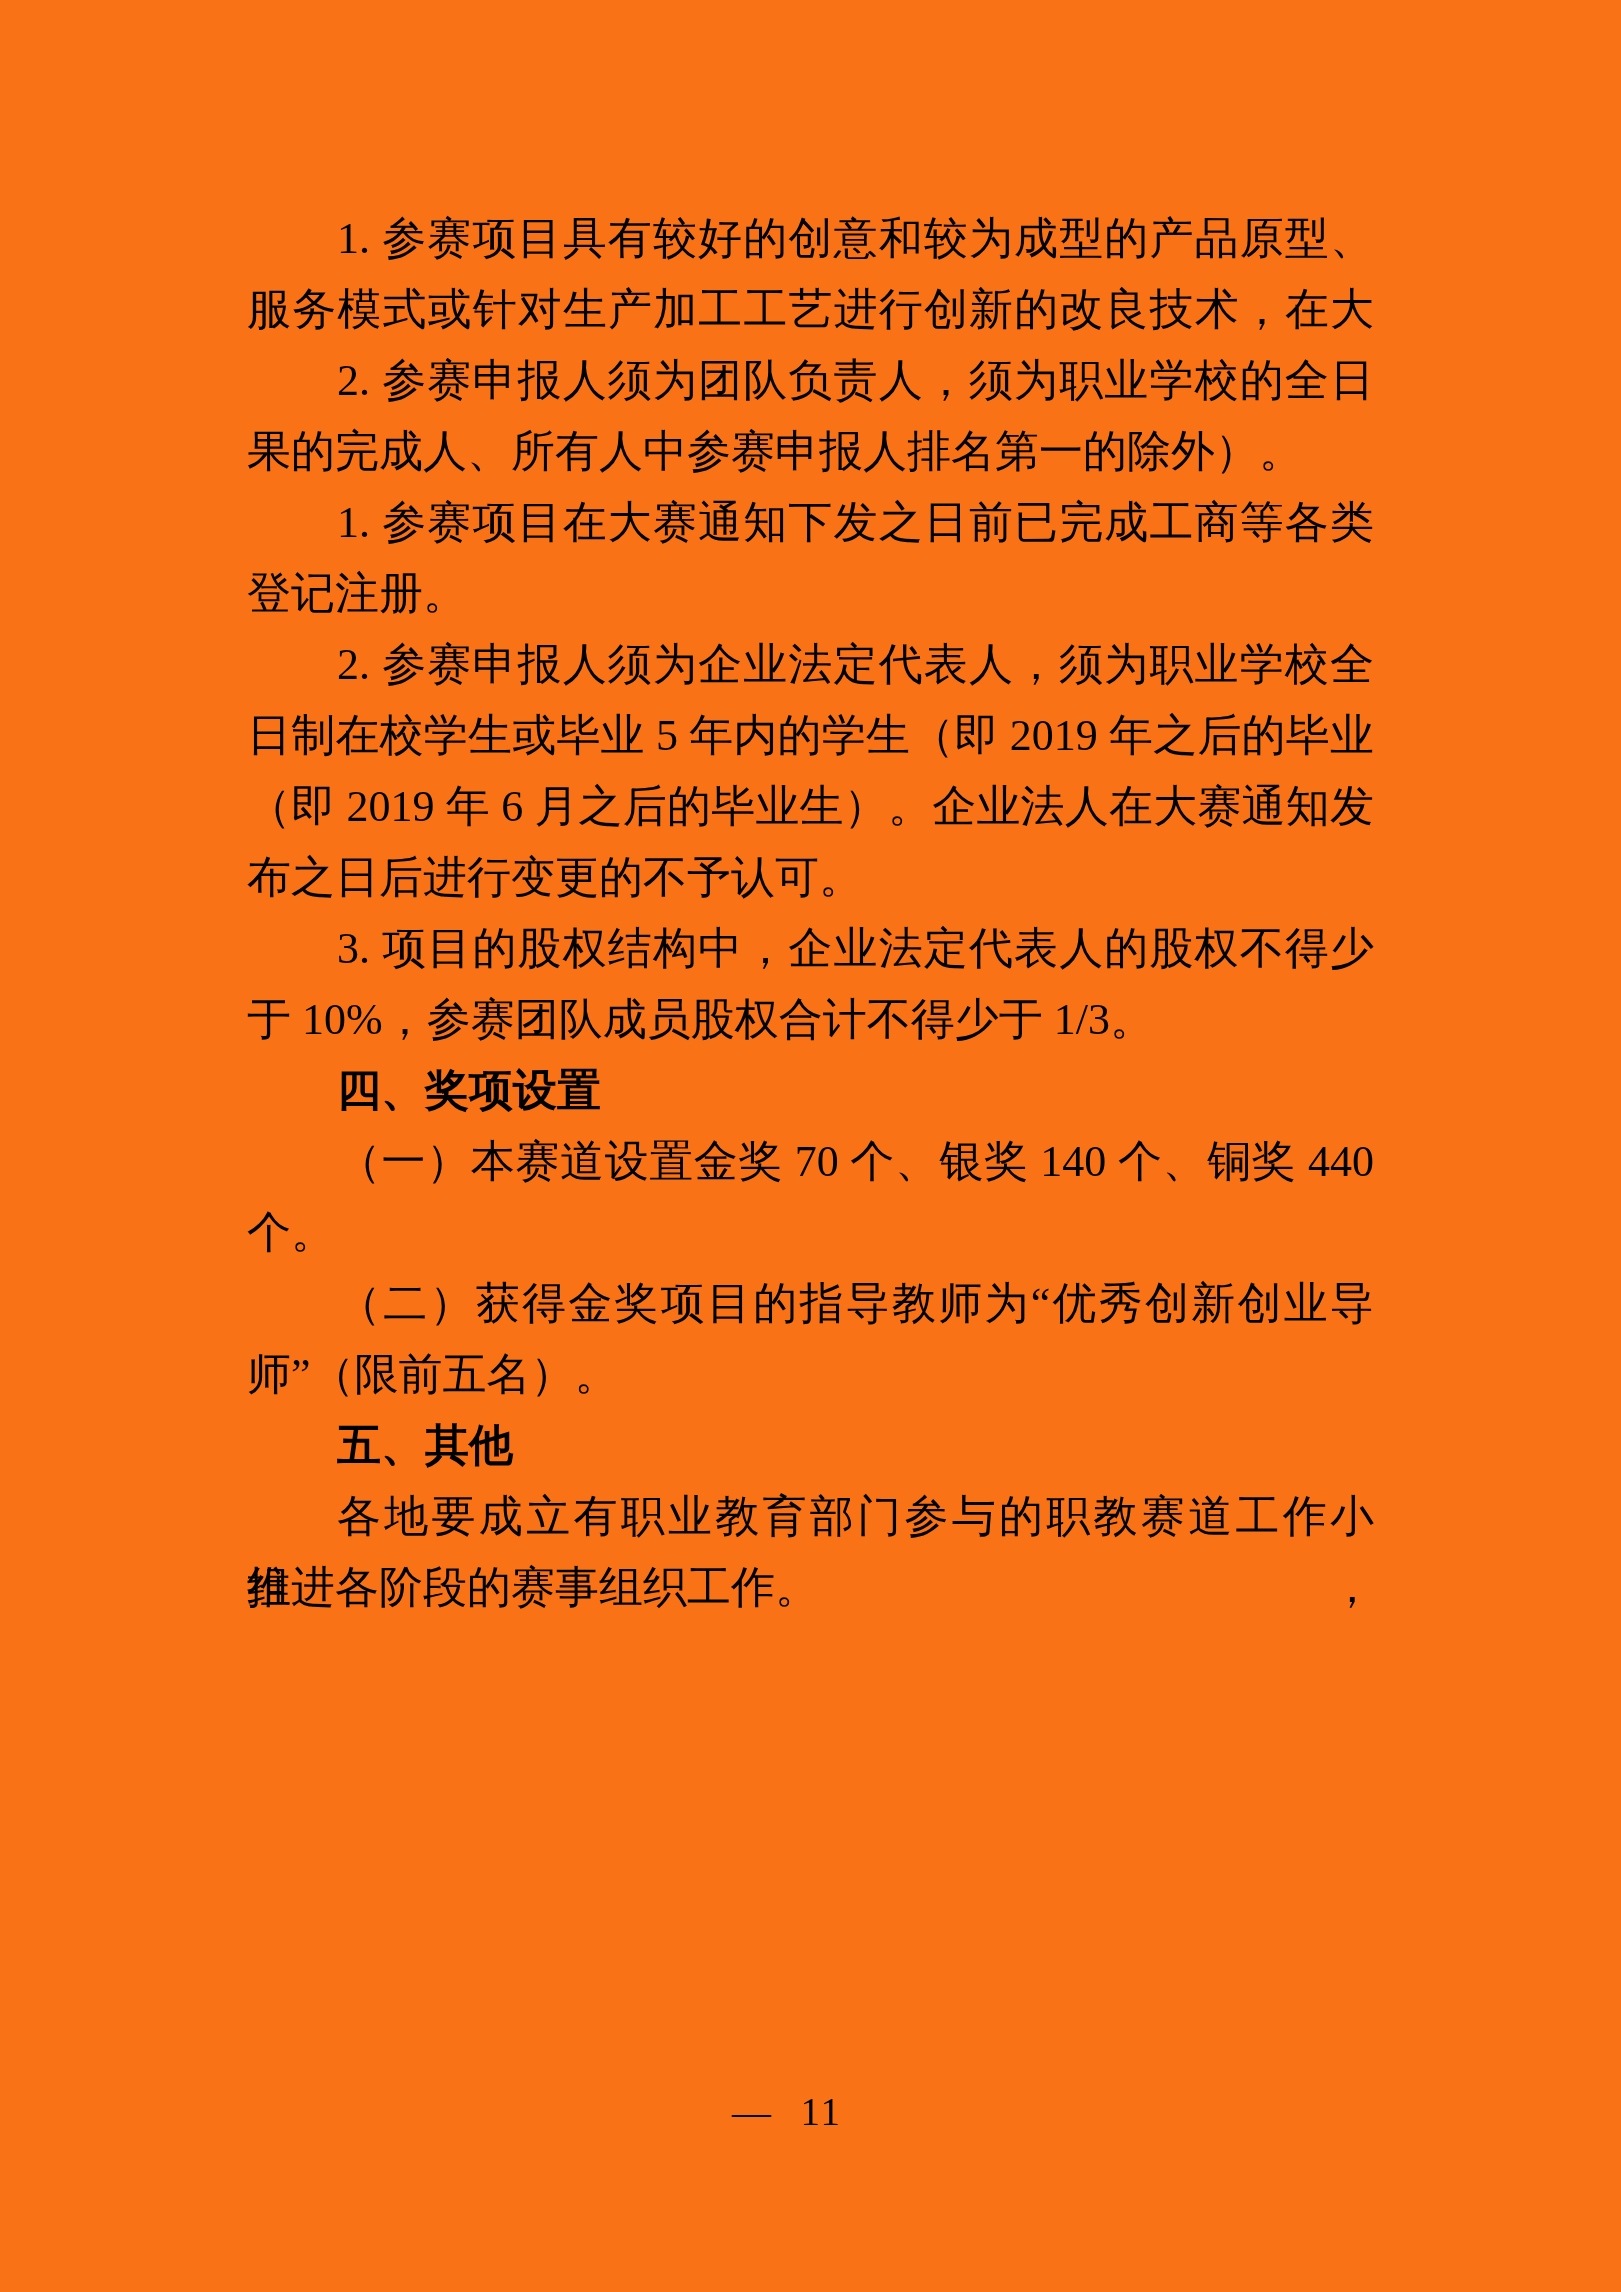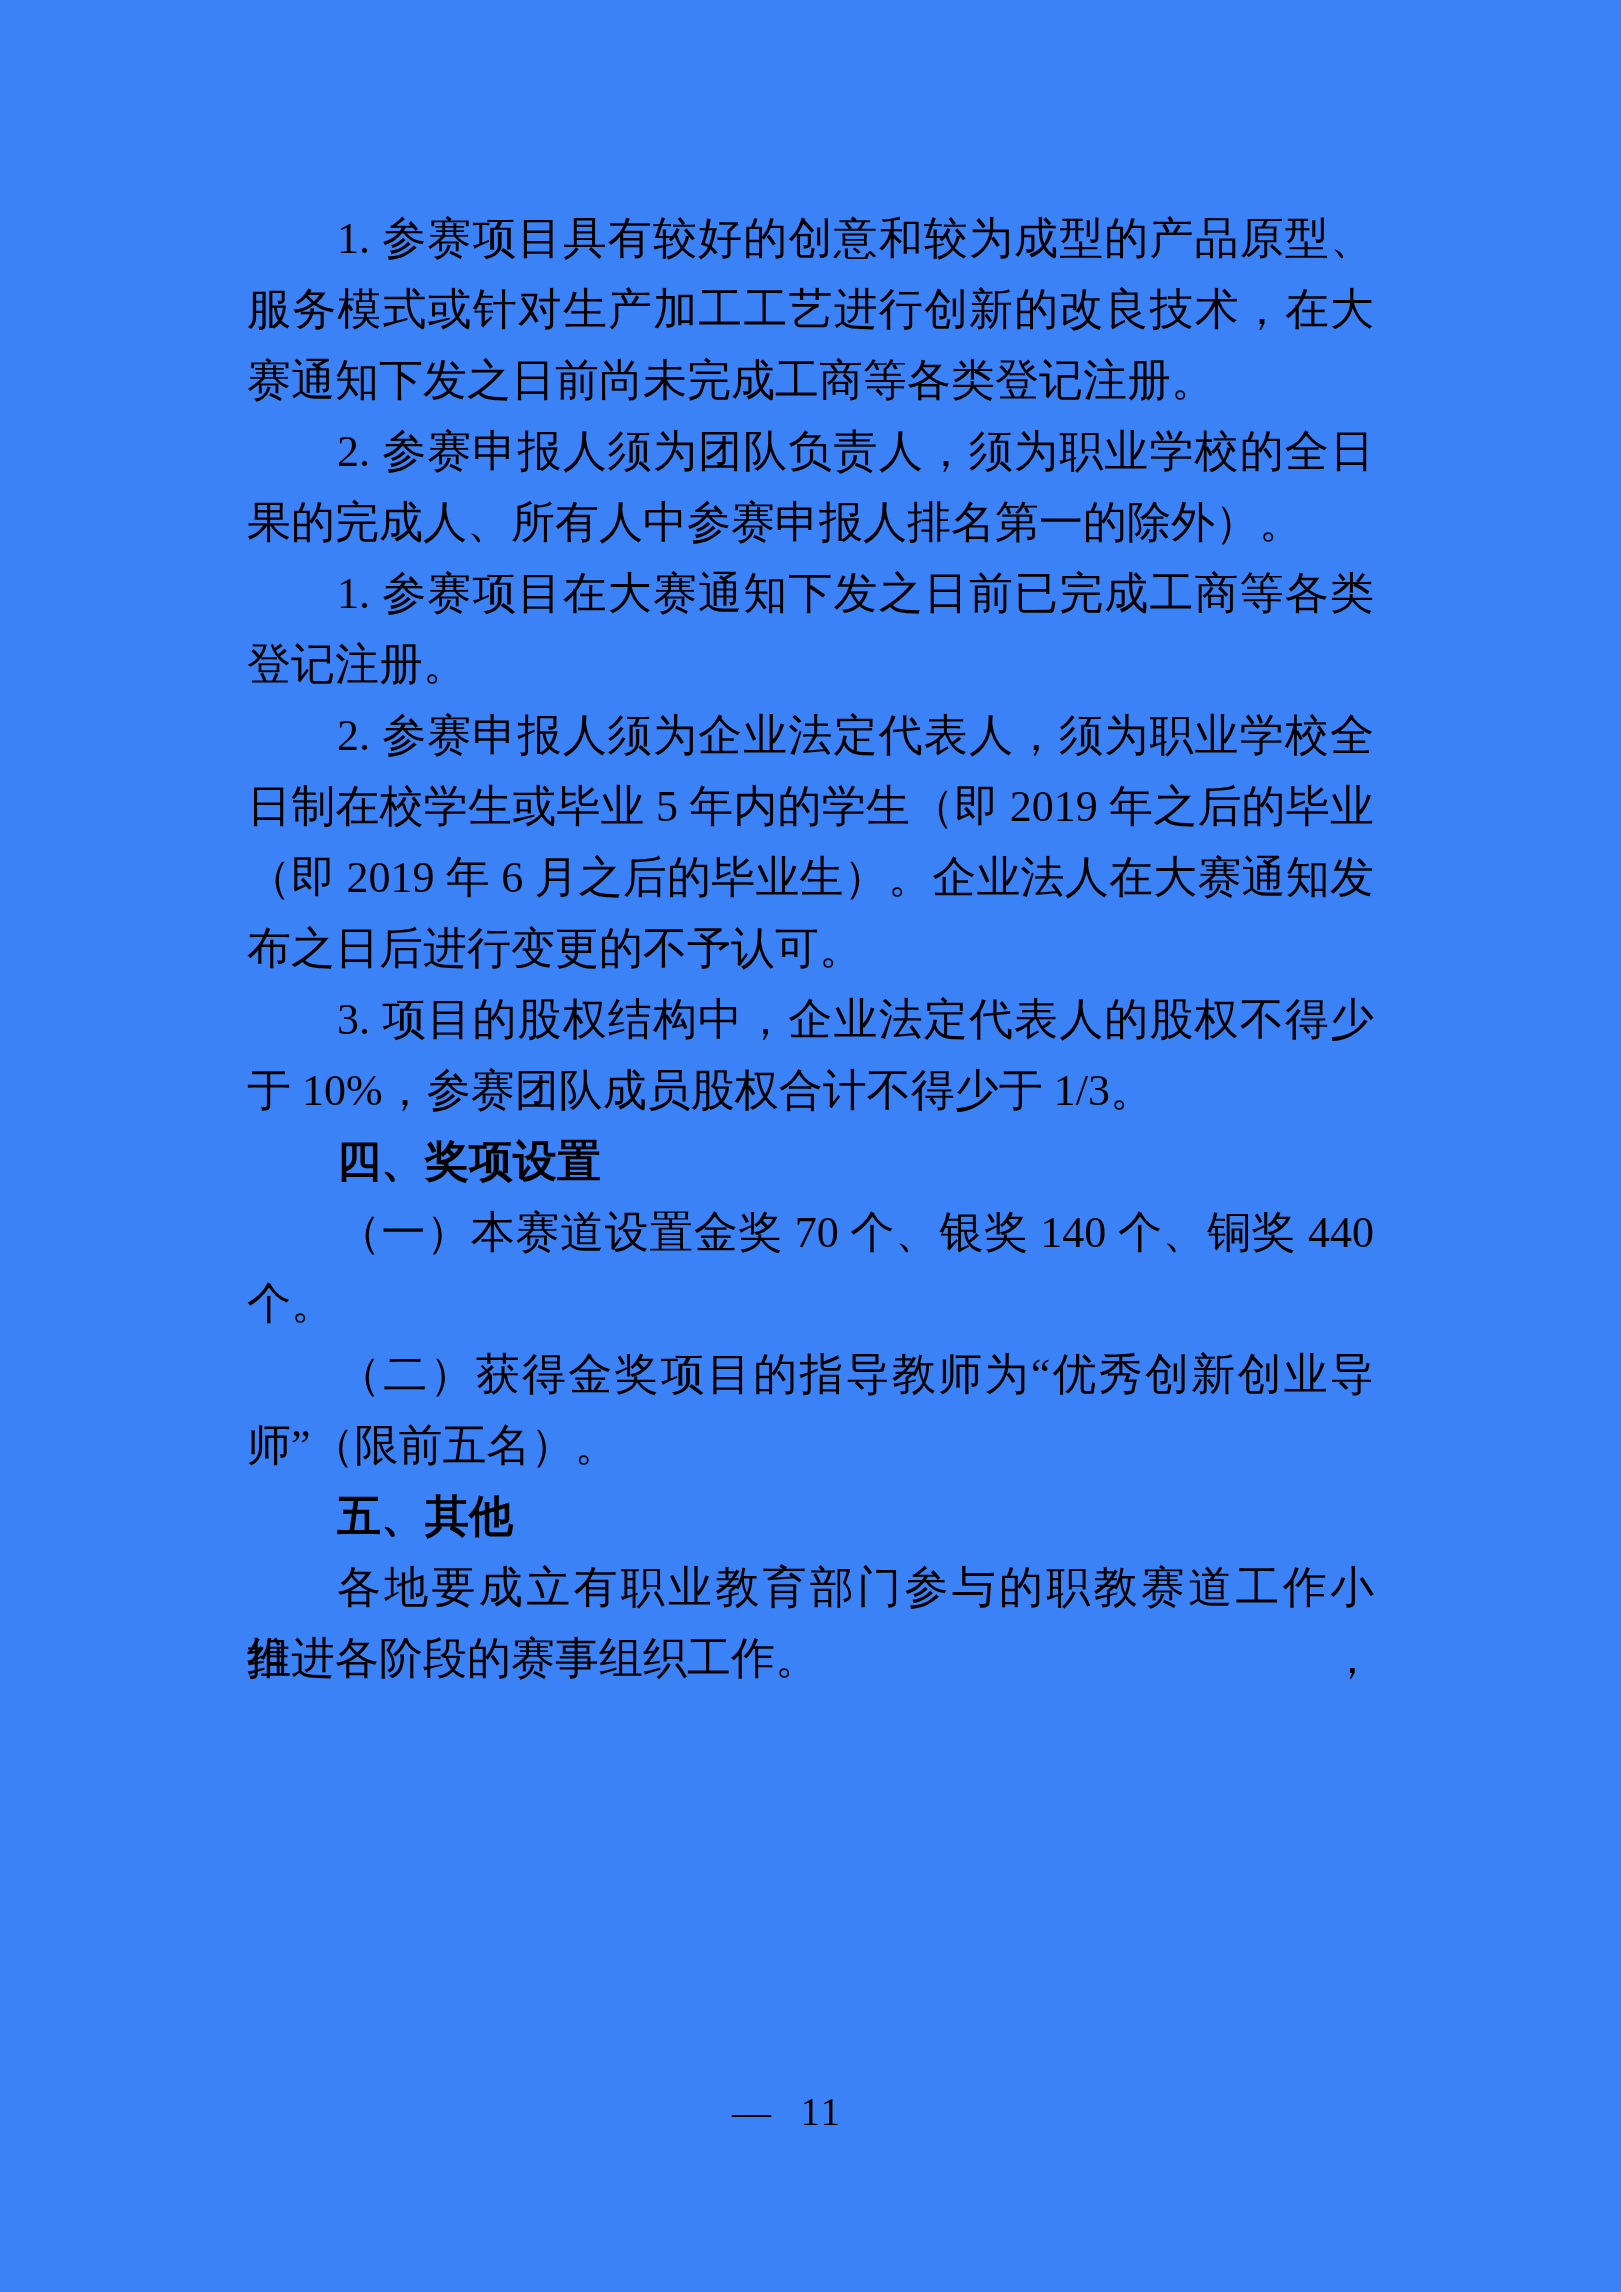--- a/index.html
+++ b/index.html
@@ -11,7 +11,7 @@
     position: relative;
     width: 1621px;
     height: 2293px;
-    background: #3b82f6;
+    background: #f97316;
     color: #000000;
     font-family: "Liberation Serif", "DejaVu Serif", serif;
     overflow: hidden;

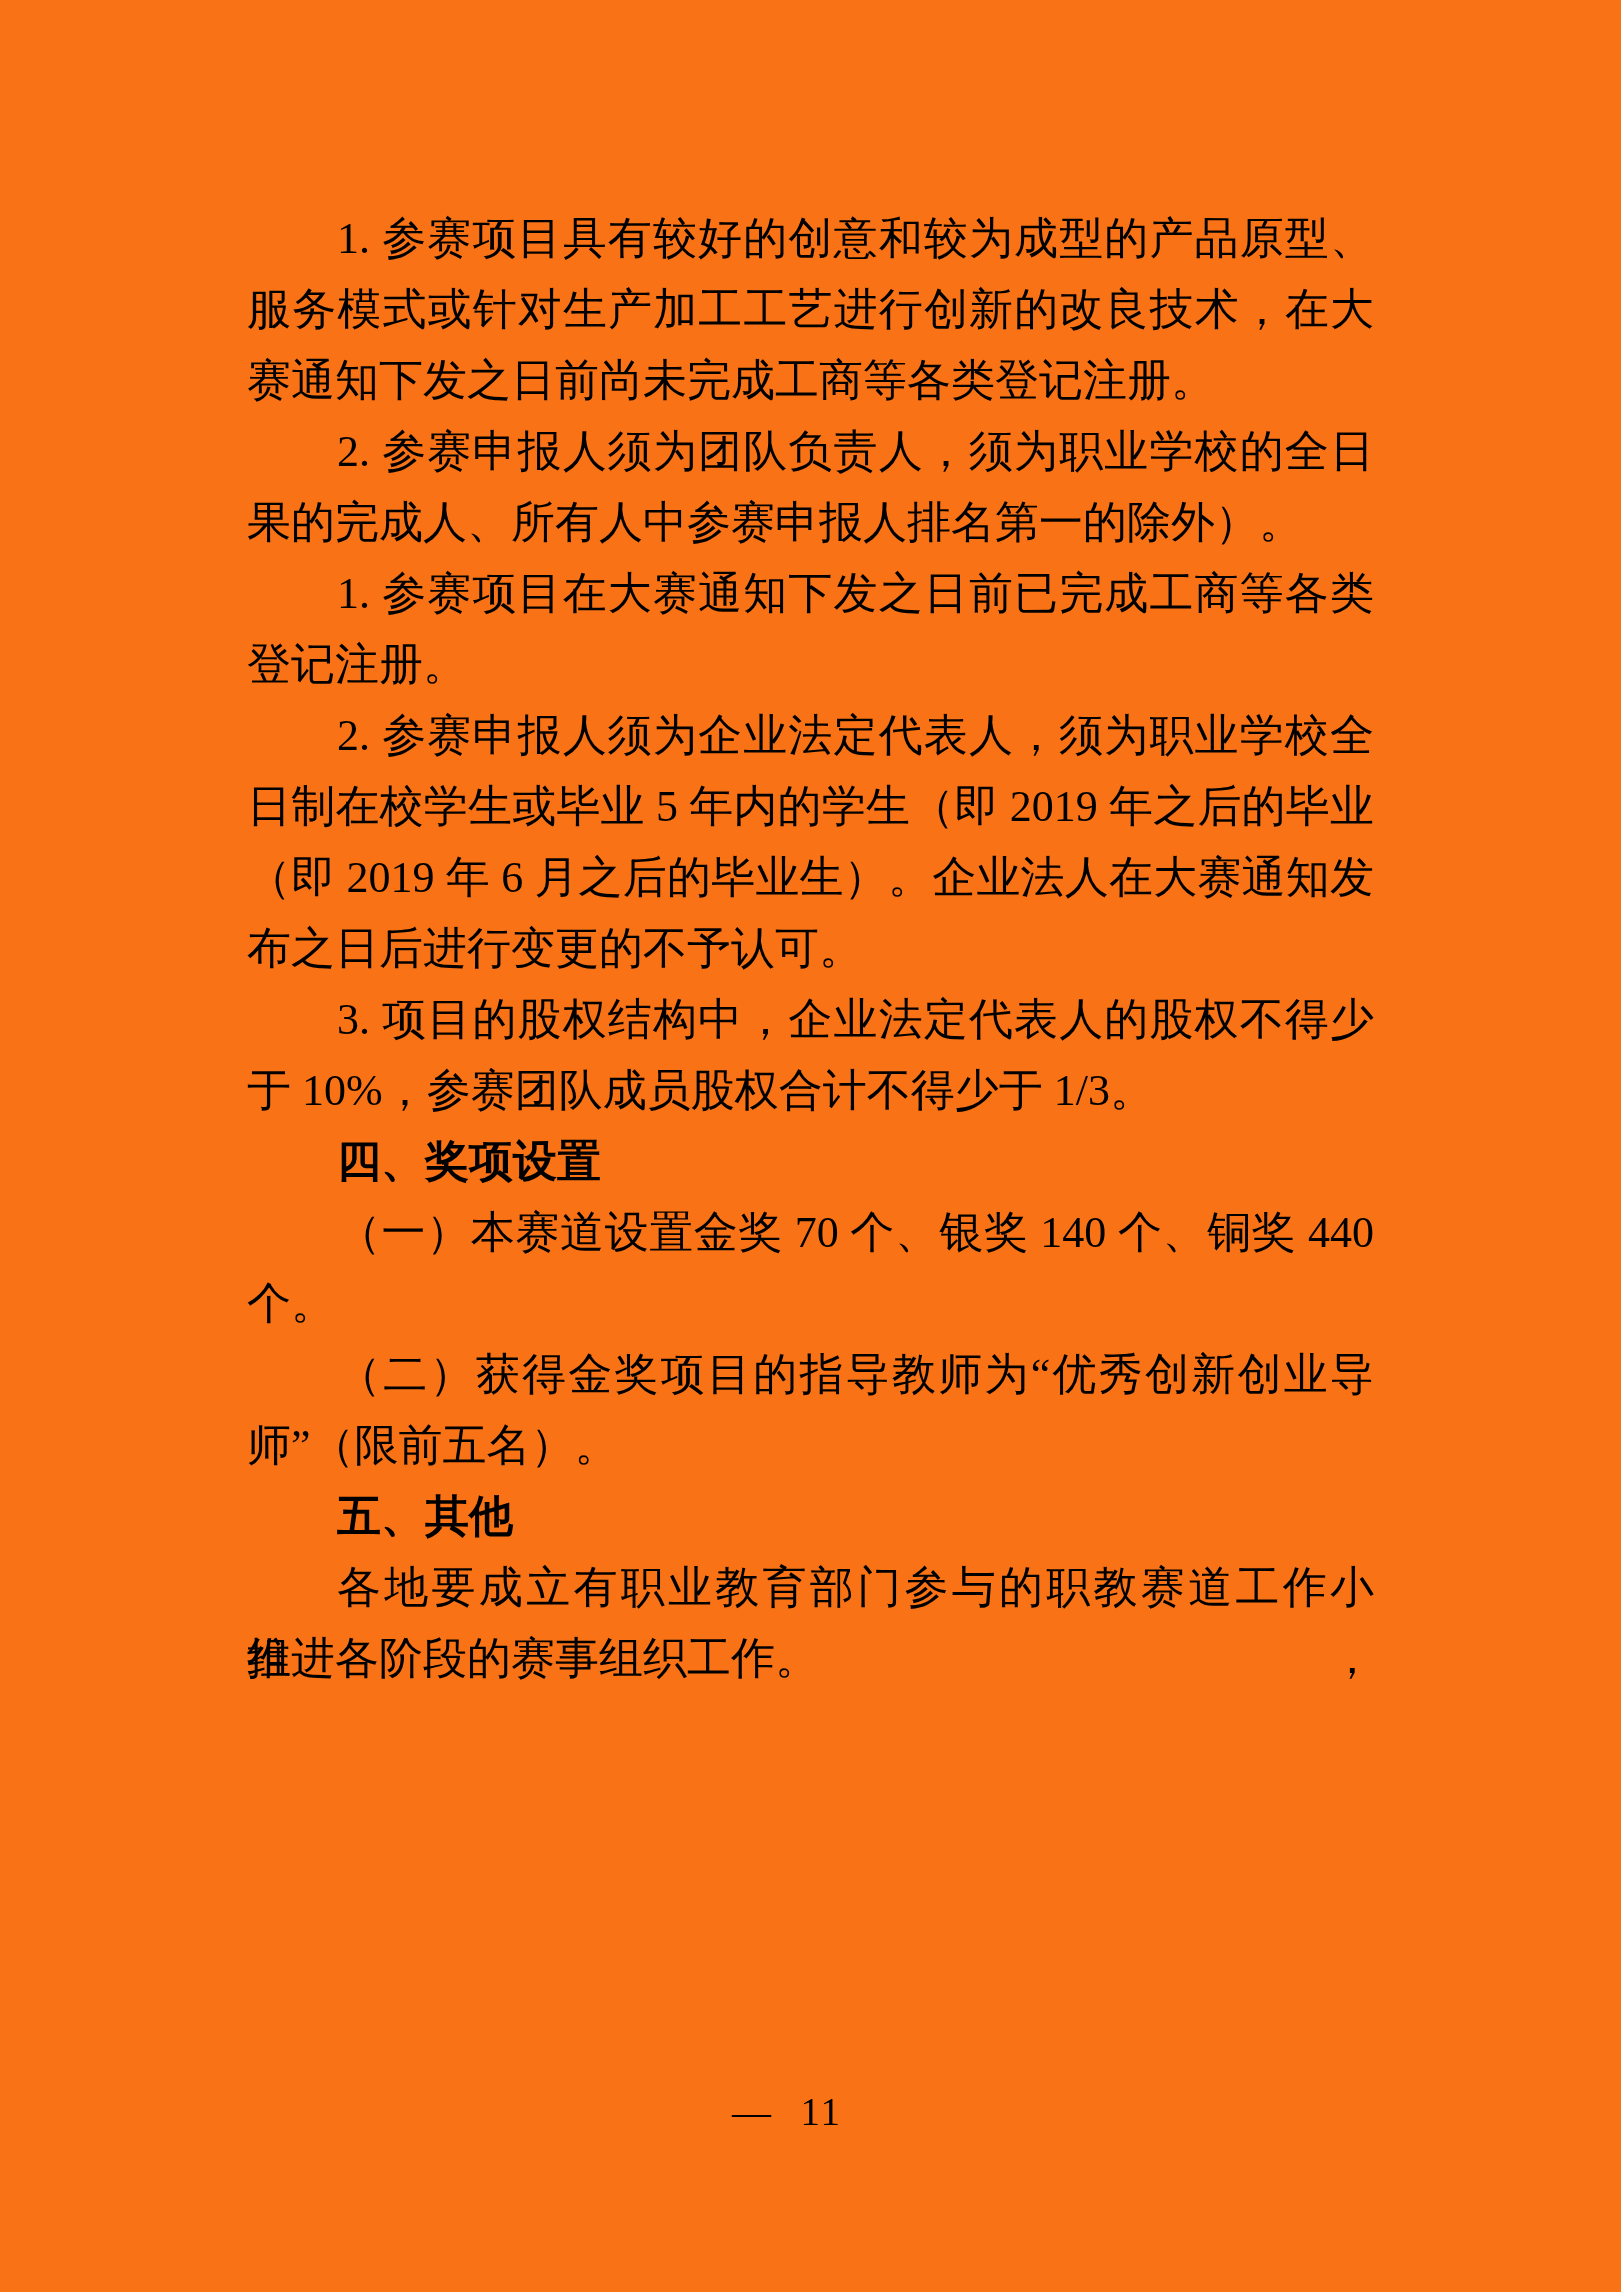--- a/index.html
+++ b/index.html
@@ -61,7 +61,6 @@
   <div class="text-block">
       <div class="line indent justify">1. 参赛项目具有较好的创意和较为成型的产品原型、</div>
       <div class="line justify">服务模式或针对生产加工工艺进行创新的改良技术，在大</div>
-      <div class="line">赛通知下发之日前尚未完成工商等各类登记注册。</div>
       <div class="line indent justify">2. 参赛申报人须为团队负责人，须为职业学校的全日</div>
       <div class="line">果的完成人、所有人中参赛申报人排名第一的除外）。</div>
       <div class="line indent justify">1. 参赛项目在大赛通知下发之日前已完成工商等各类</div>

